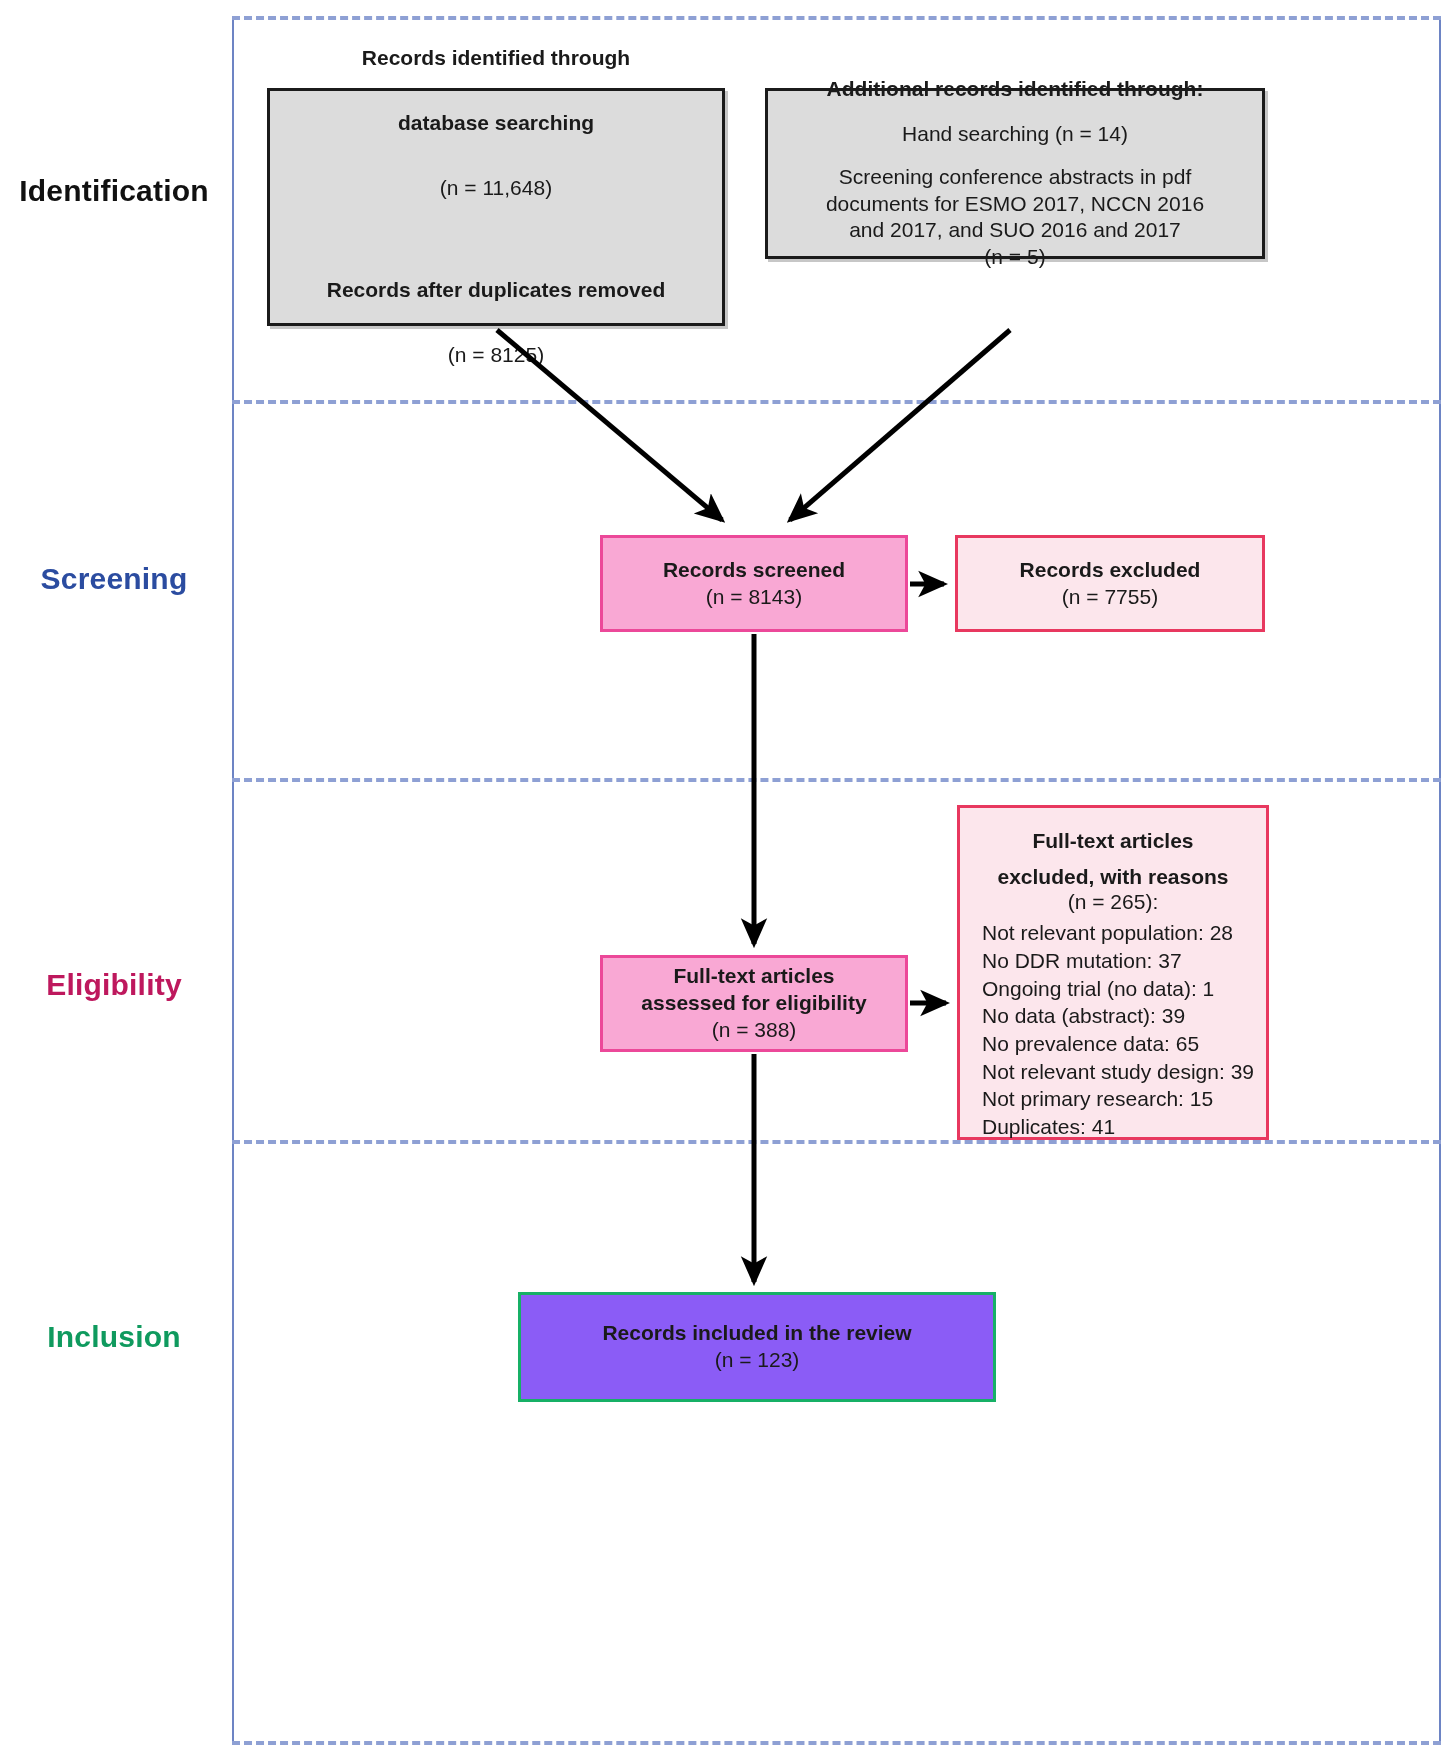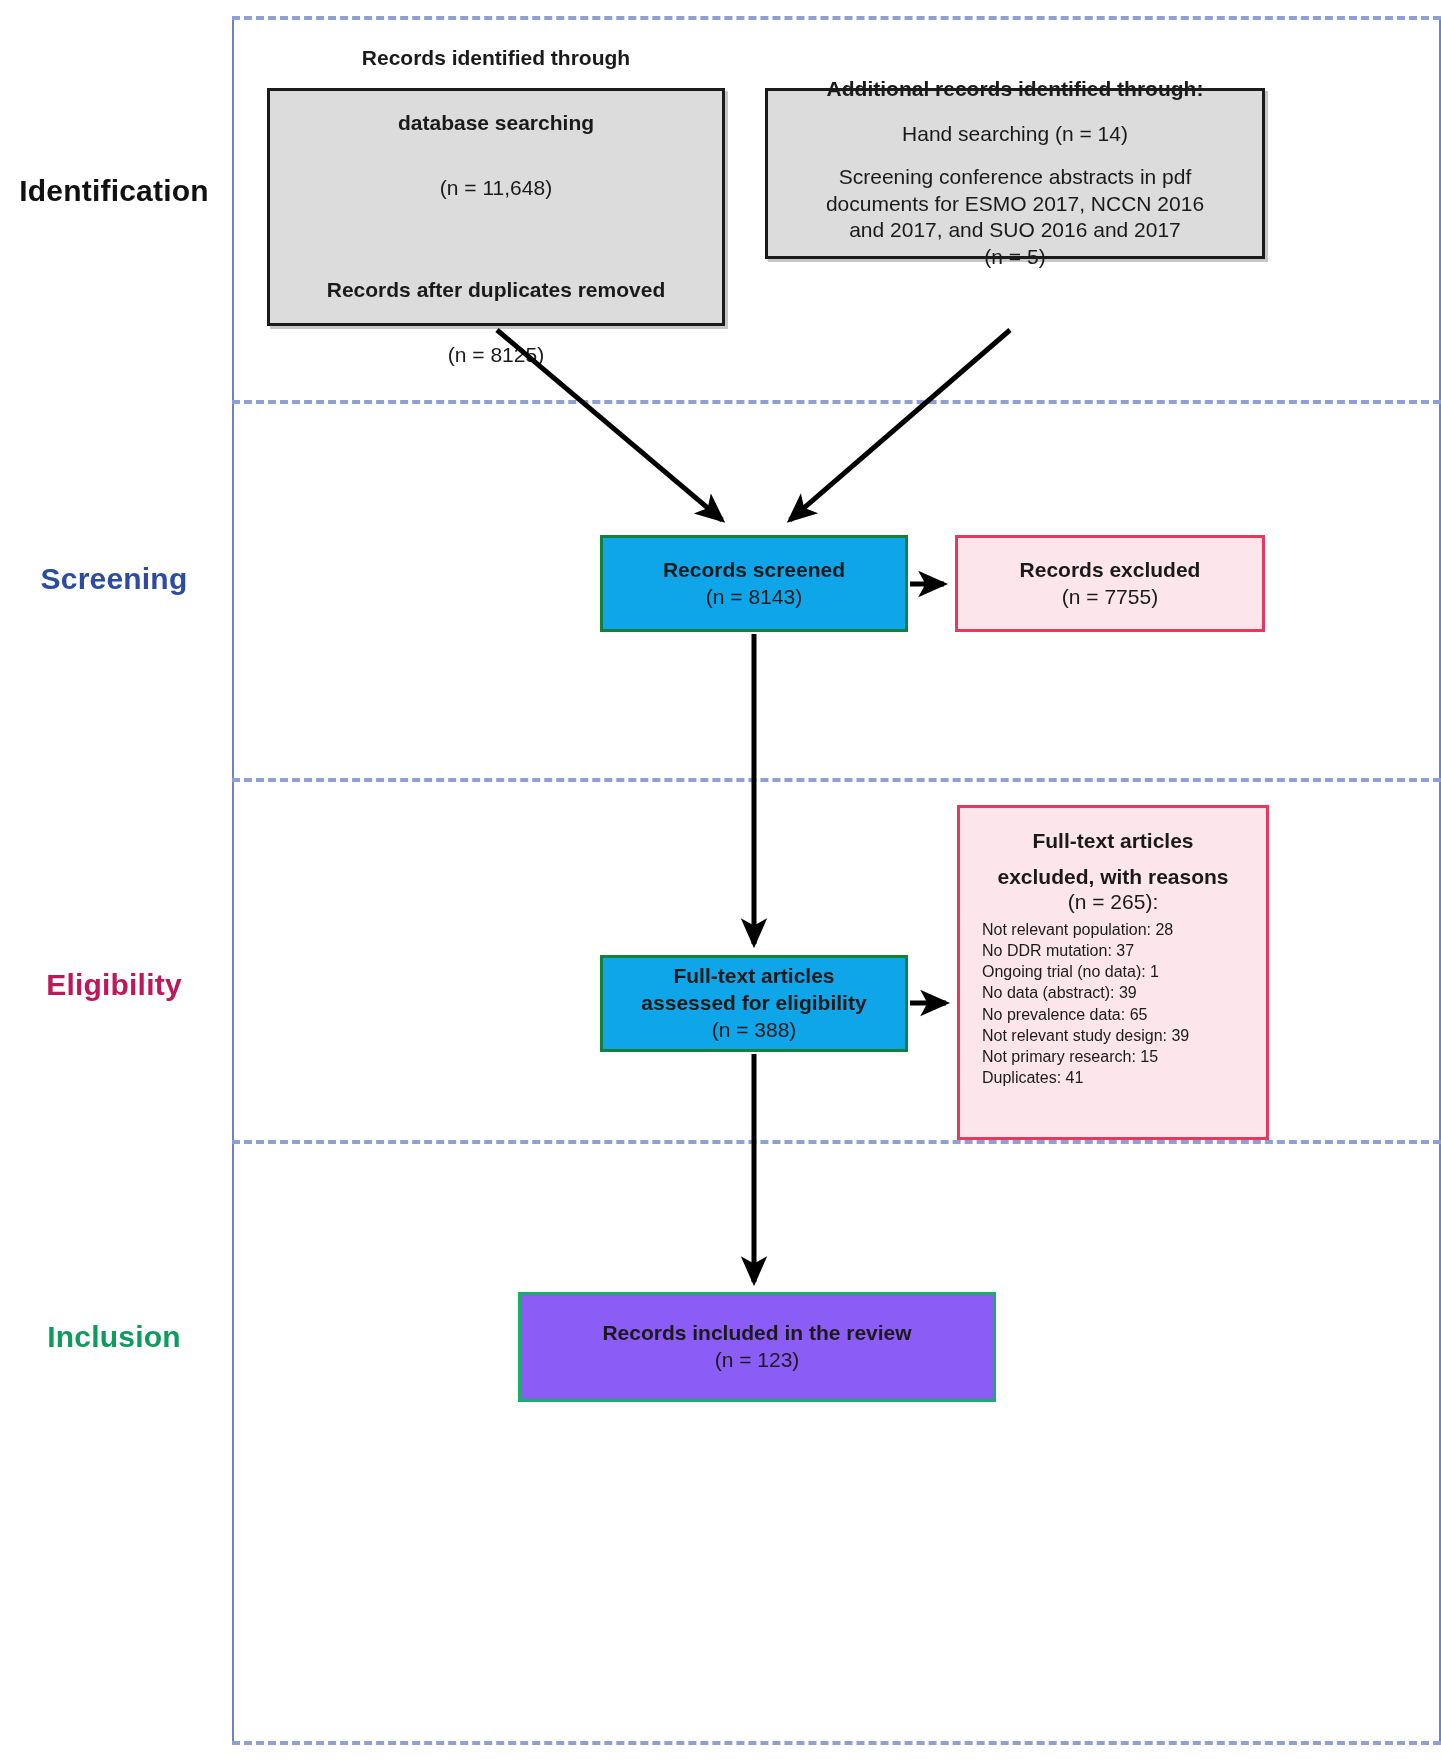--- a/index.html
+++ b/index.html
@@ -84,8 +84,8 @@
     box-shadow: 3px 3px 0 rgba(0,0,0,0.22);
   }
   .box-blue {
-    background: #0ea5e9;
-    border: 3px solid #15803d;
+    background: #f9a8d4;
+    border: 3px solid #ec4899;
   }
   .box-red {
     background: #fce6ec;

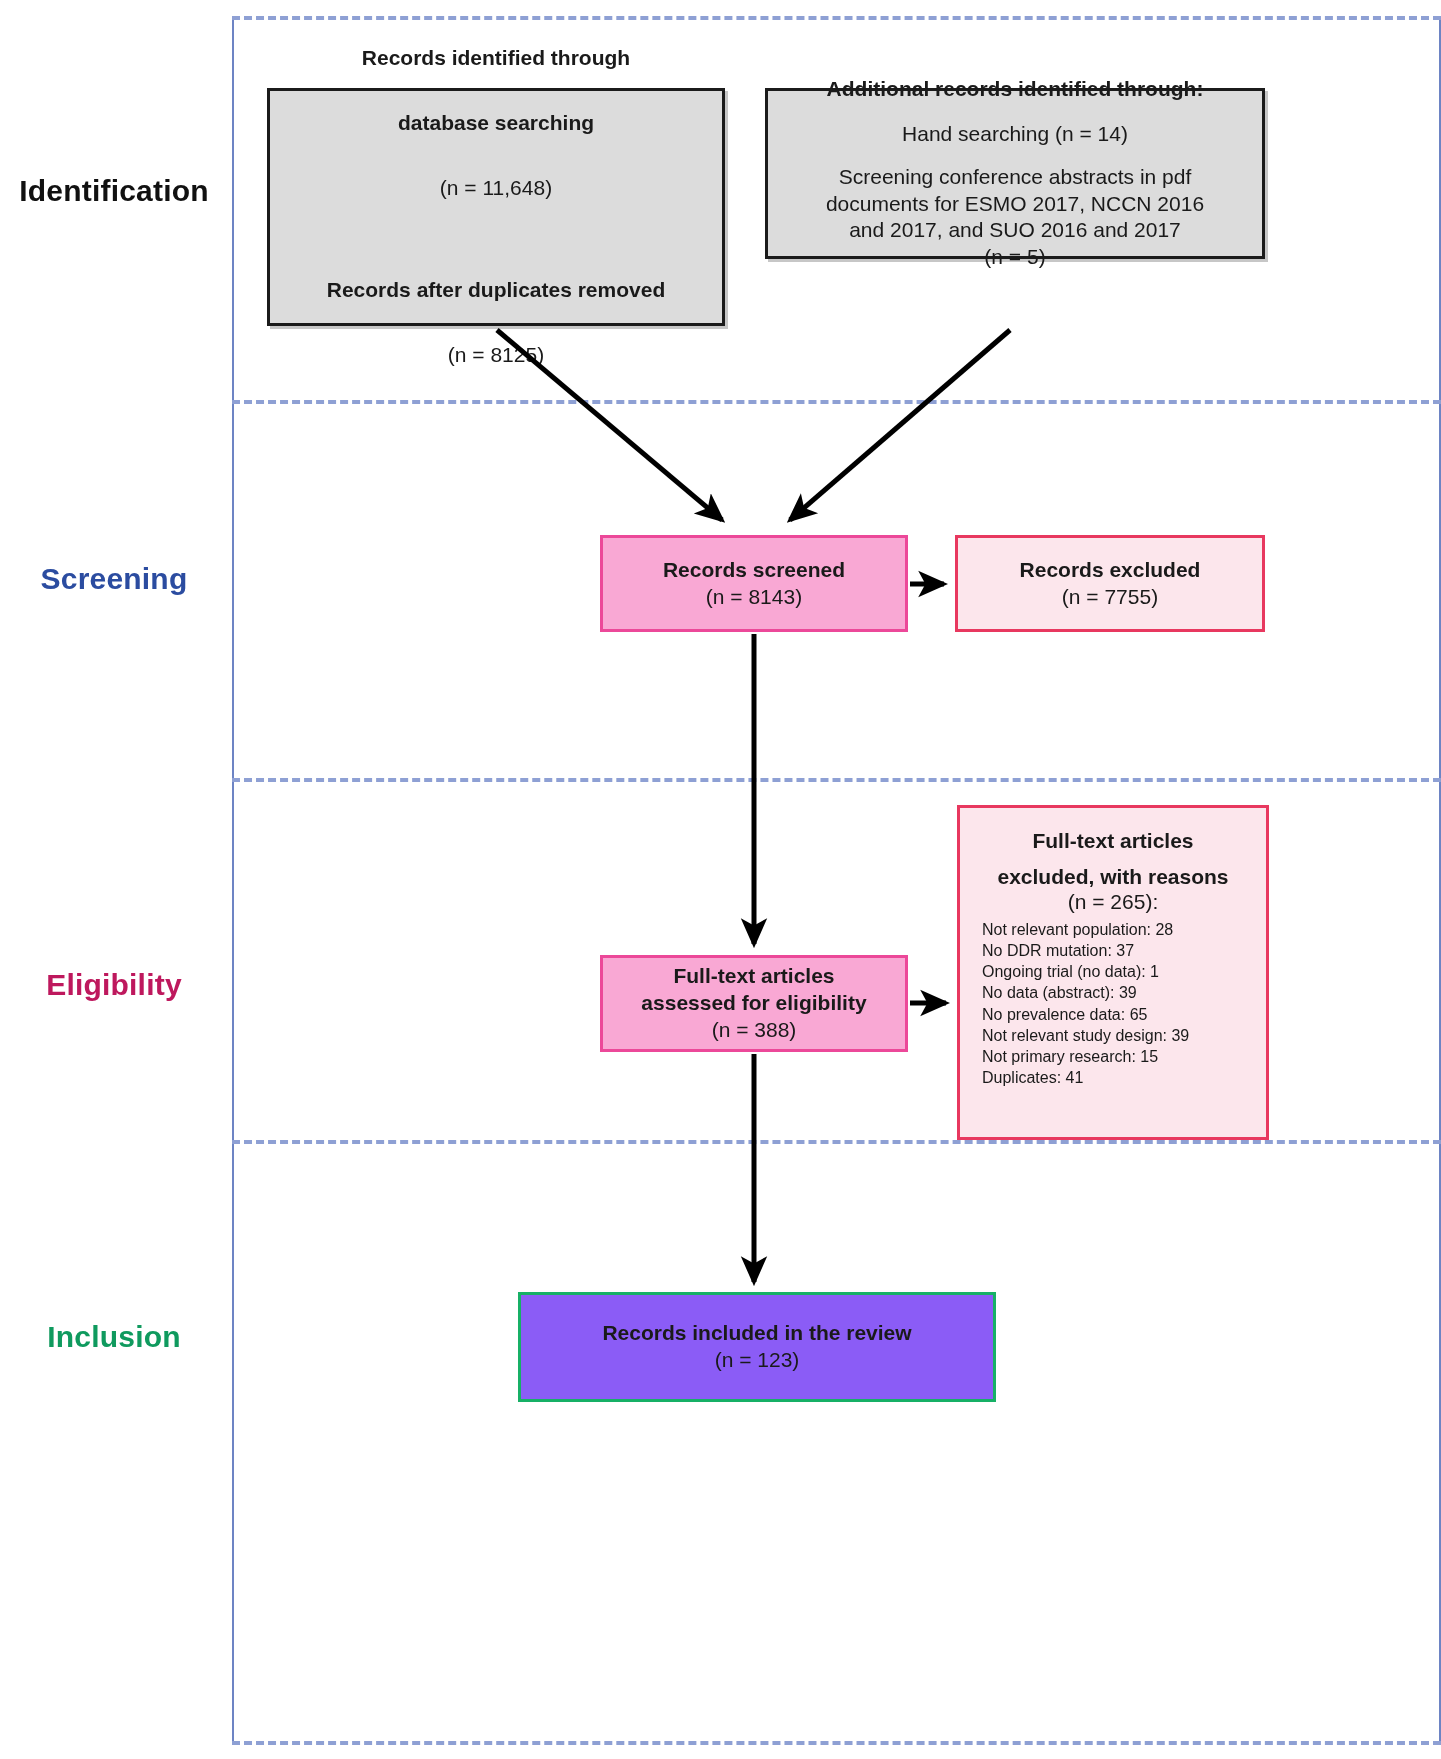--- a/index.html
+++ b/index.html
@@ -138,7 +138,7 @@
     padding-left: 10px;
     box-sizing: border-box;
     font-weight: normal;
-    font-size: 16px;
+    font-size: 21px;
     line-height: 1.32;
   }
   #box-excl-reasons .reasons div { white-space: nowrap; }

